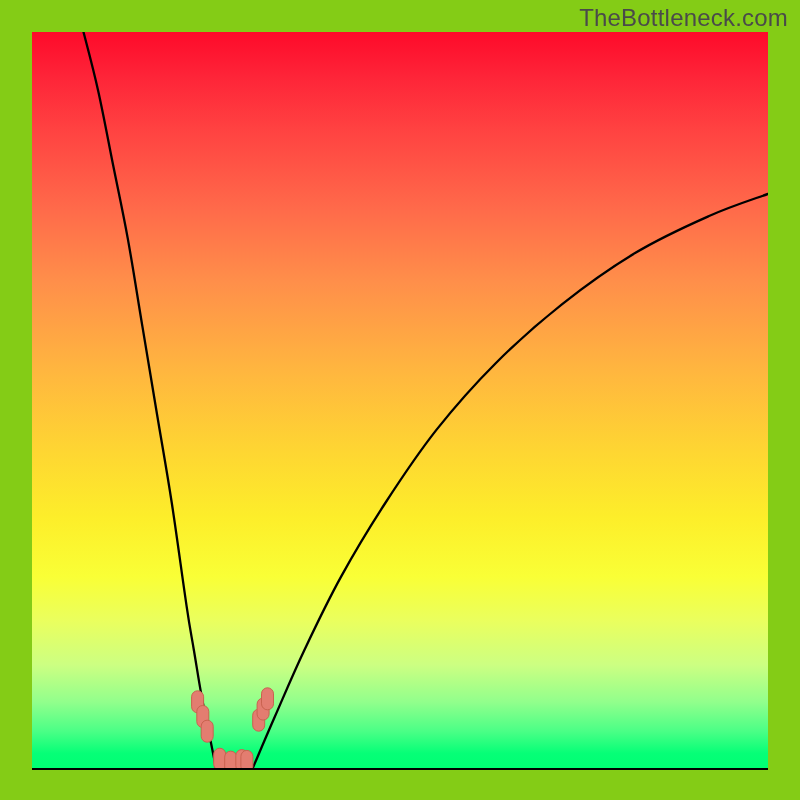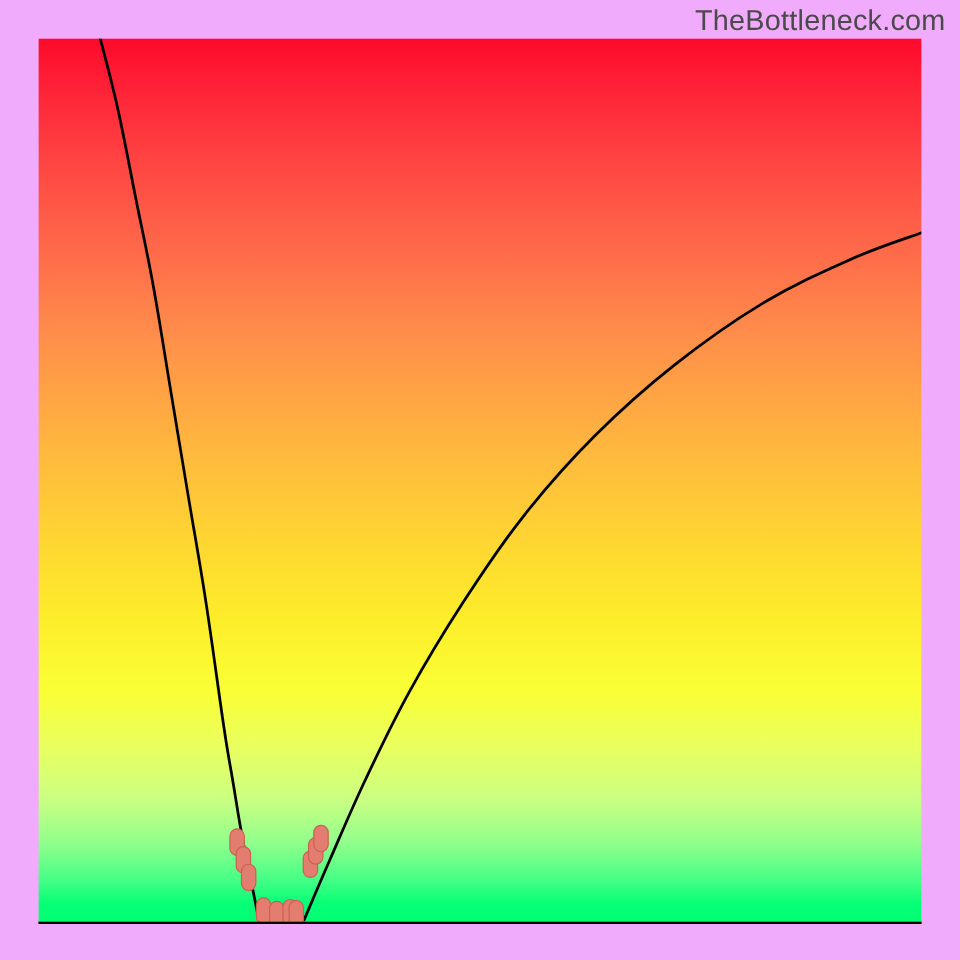--- a/index.html
+++ b/index.html
@@ -15,7 +15,7 @@
     position: relative;
     width: 800px;
     height: 800px;
-    background: #f0abfc;
+    background: #84cc16;
   }
   .watermark {
     position: absolute;

